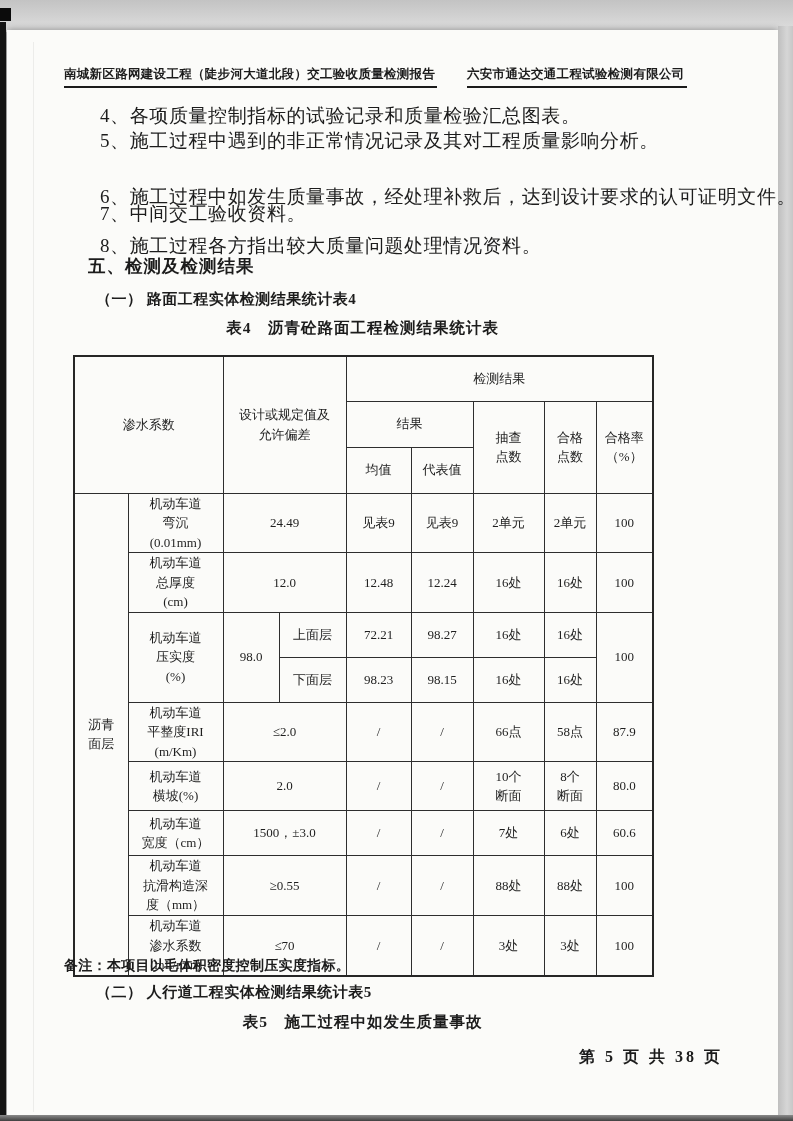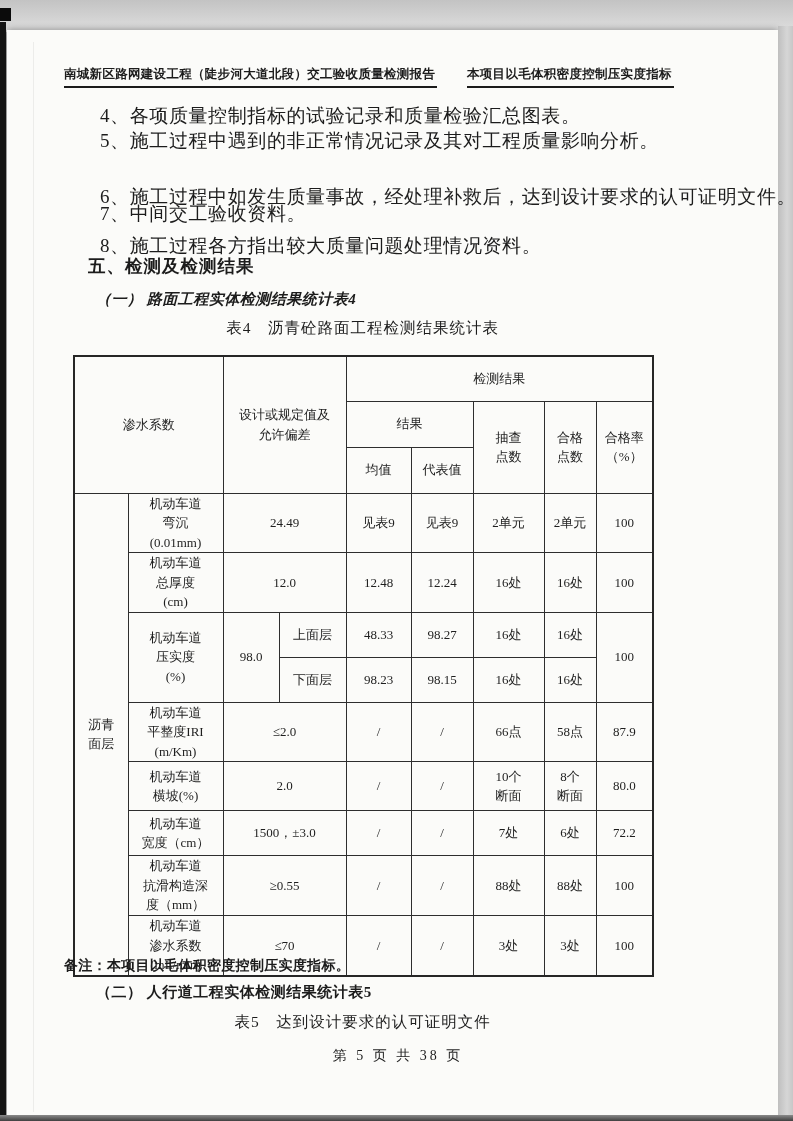--- a/index.html
+++ b/index.html
@@ -49,7 +49,7 @@
 <div class="crease"></div>
 
 <div class="abs hdr" style="left:64px;top:66px;">南城新区路网建设工程（陡步河大道北段）交工验收质量检测报告</div>
-<div class="abs hdr" style="left:467px;top:66px;">本项目以毛体积密度控制压实度指标</div>
+<div class="abs hdr" style="left:467px;top:66px;">六安市通达交通工程试验检测有限公司</div>
 
 <div class="abs li" style="top:103px;">4、各项质量控制指标的试验记录和质量检验汇总图表。</div>
 <div class="abs li" style="top:128px;">5、施工过程中遇到的非正常情况记录及其对工程质量影响分析。</div>

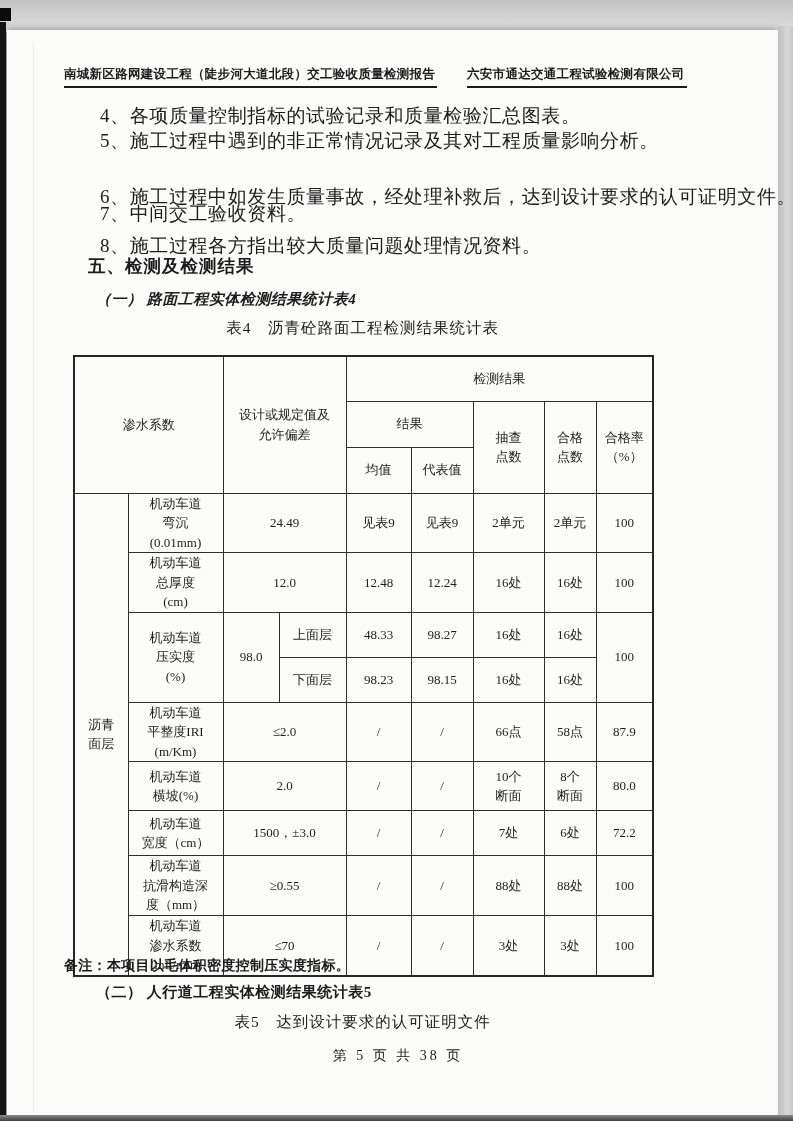--- a/index.html
+++ b/index.html
@@ -58,7 +58,7 @@
 <div class="abs li" style="top:233px;text-align:right;">8、施工过程各方指出较大质量问题处理情况资料。</div>
 
 <div class="abs h1">五、检测及检测结果</div>
-<div class="abs h2" style="left:96px;top:290px;font-style:italic;">（一） 路面工程实体检测结果统计表4</div>
+<div class="abs h2" style="left:96px;top:290px;">（一） 路面工程实体检测结果统计表4</div>
 <div class="abs tbl-title" style="top:318px;">表4　沥青砼路面工程检测结果统计表</div>
 
 <table class="report">

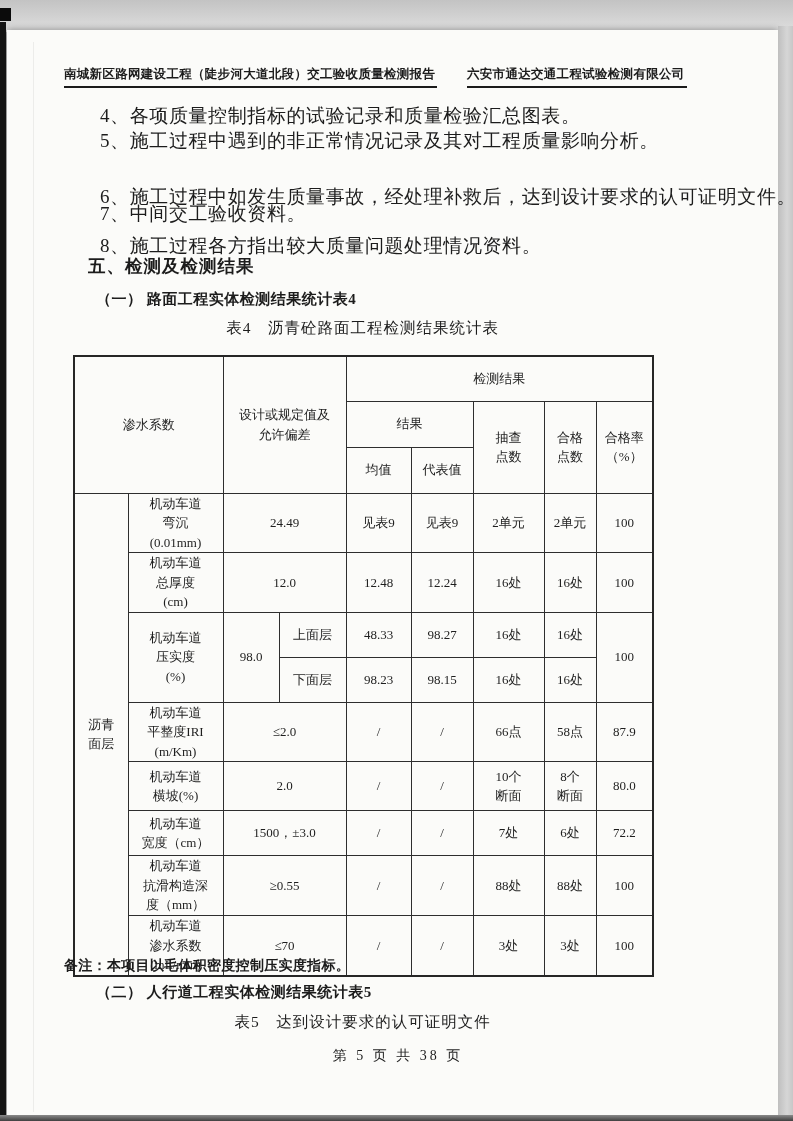--- a/index.html
+++ b/index.html
@@ -27,7 +27,7 @@
   .li{left:100px;font-size:19px;letter-spacing:.6px;white-space:nowrap;}
   .h1{left:88px;top:254px;font-size:17.5px;font-weight:bold;letter-spacing:1px;text-align:center;}
   .h2{font-size:15px;font-weight:bold;letter-spacing:.5px;}
-  .tbl-title{left:73px;width:579px;text-align:center;font-size:15.5px;font-weight:normal;letter-spacing:1px;}
+  .tbl-title{left:73px;width:579px;text-align:center;font-size:15.5px;font-weight:bold;letter-spacing:1px;}
   .note{left:64px;top:957px;font-size:14px;font-weight:bold;letter-spacing:.3px;}
   .footer{left:73px;top:1047px;width:650px;text-align:center;font-size:14px;letter-spacing:3px;}
 

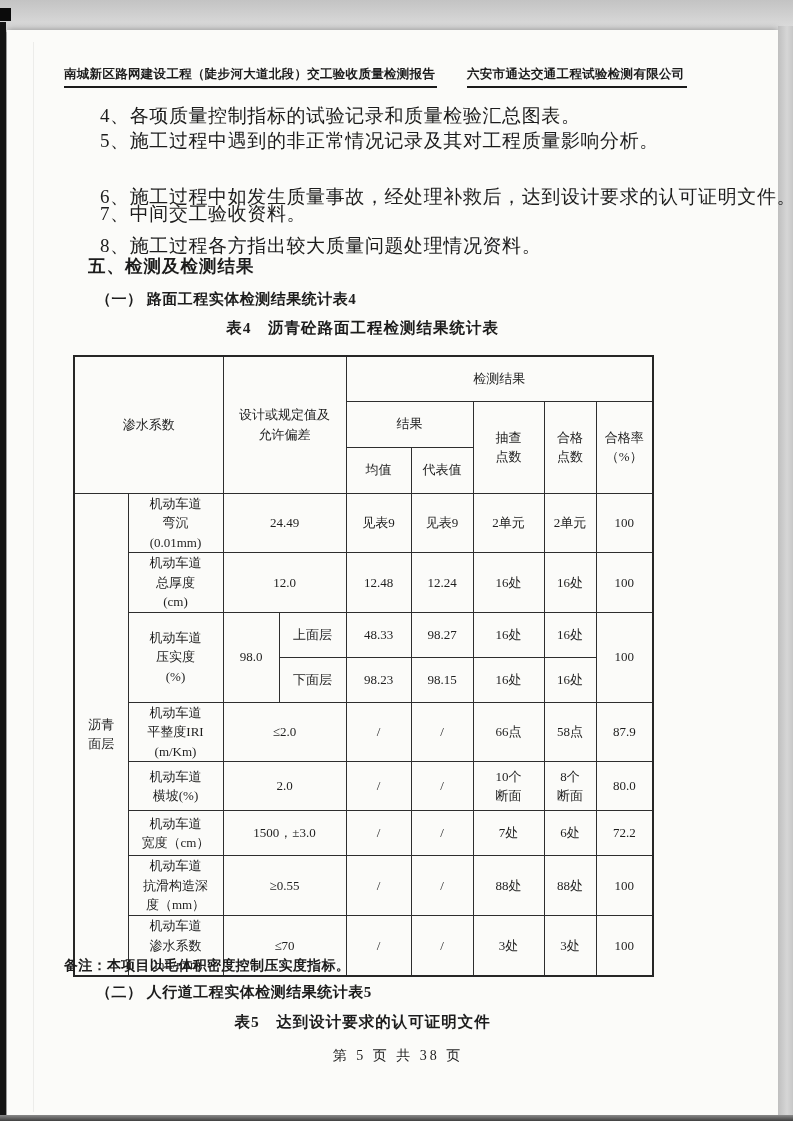--- a/index.html
+++ b/index.html
@@ -124,7 +124,7 @@
 (%)</td>
     <td rowspan="2">98.0</td>
     <td>上面层</td>
-    <td>48.33</td>
+    <td>72.21</td>
     <td>98.27</td>
     <td>16处</td>
     <td>16处</td>

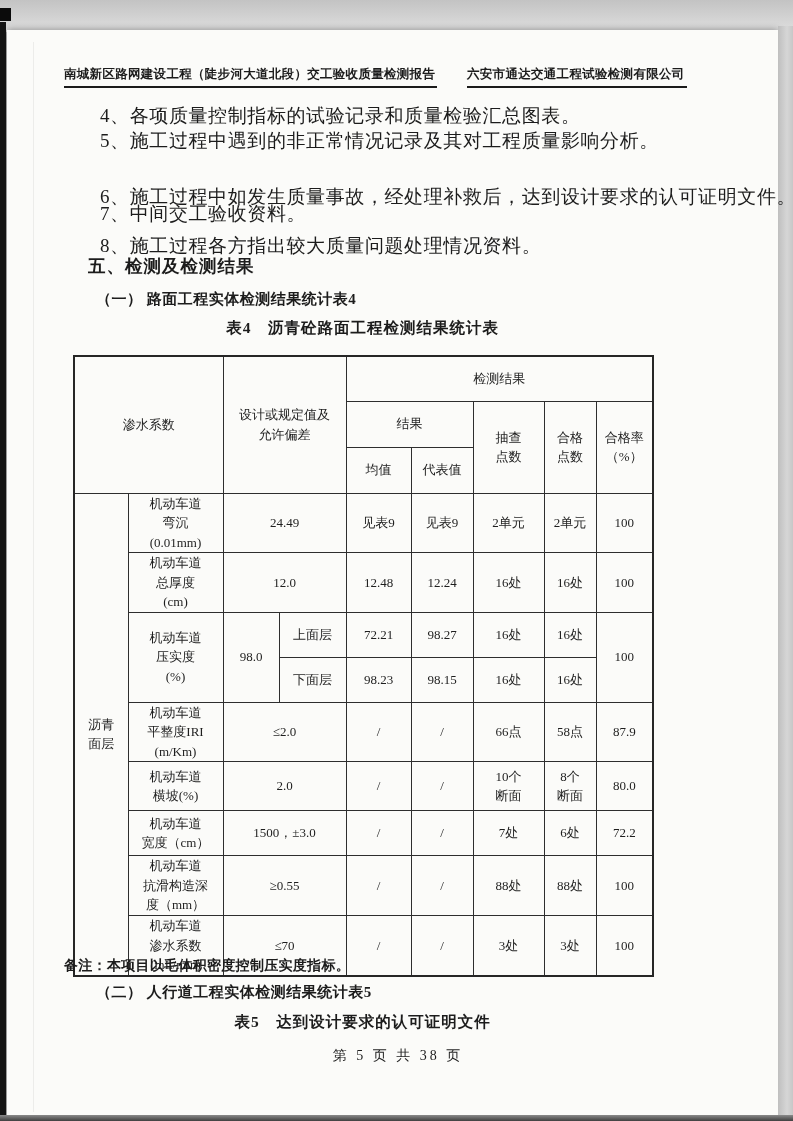--- a/index.html
+++ b/index.html
@@ -168,7 +168,7 @@
     <td>/</td>
     <td>7处</td>
     <td>6处</td>
-    <td>72.2</td>
+    <td>60.6</td>
   </tr>
   <tr style="height:60px">
     <td>机动车道

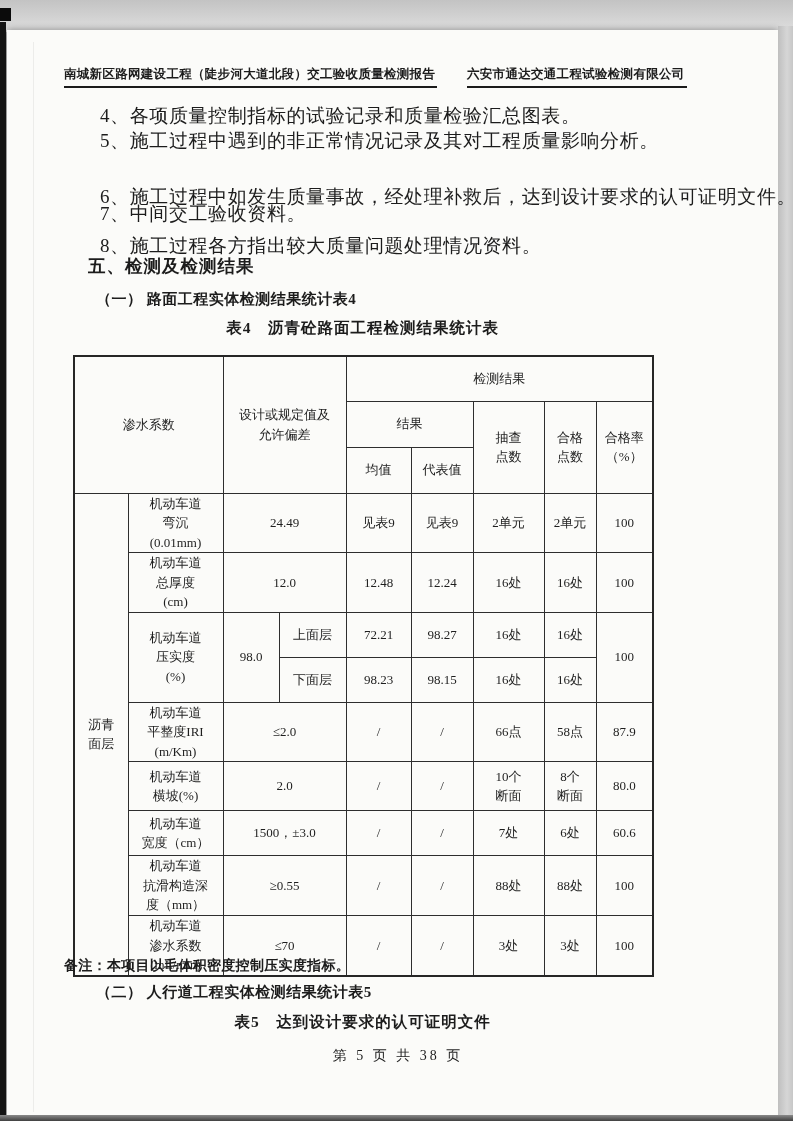--- a/index.html
+++ b/index.html
@@ -197,7 +197,7 @@
 
 <div class="abs note">备注：本项目以毛体积密度控制压实度指标。</div>
 <div class="abs h2" style="left:96px;top:983px;">（二） 人行道工程实体检测结果统计表5</div>
-<div class="abs tbl-title" style="top:1012px;">表5　达到设计要求的认可证明文件</div>
+<div class="abs tbl-title" style="top:1012px;">表5　施工过程中如发生质量事故</div>
 <div class="abs footer">第 5 页 共 38 页</div>
 
 <div class="bottom-strip"></div>

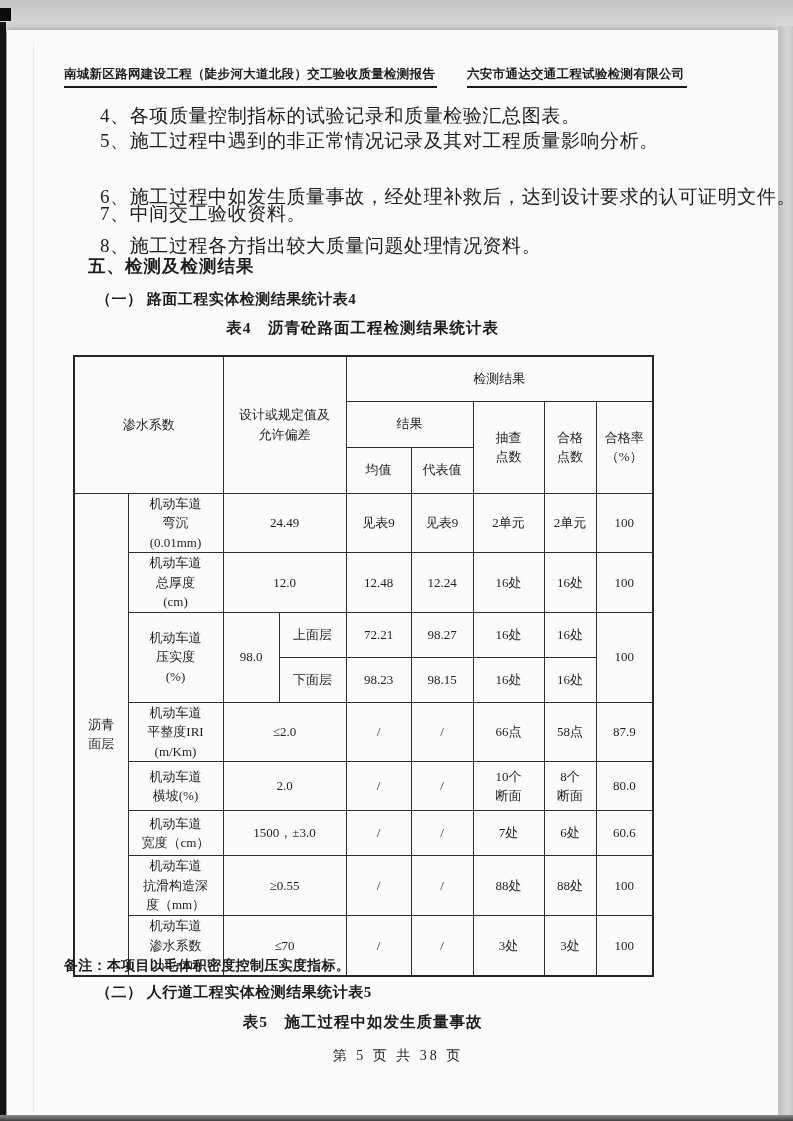--- a/index.html
+++ b/index.html
@@ -29,7 +29,7 @@
   .h2{font-size:15px;font-weight:bold;letter-spacing:.5px;}
   .tbl-title{left:73px;width:579px;text-align:center;font-size:15.5px;font-weight:bold;letter-spacing:1px;}
   .note{left:64px;top:957px;font-size:14px;font-weight:bold;letter-spacing:.3px;}
-  .footer{left:73px;top:1047px;width:650px;text-align:center;font-size:14px;letter-spacing:3px;}
+  .footer{left:73px;top:1047px;width:650px;text-align:right;font-size:16px;letter-spacing:3px;font-weight:bold;}
 
   table.report{position:absolute;left:73px;top:355px;width:579px;
     border-collapse:collapse;table-layout:fixed;border:2px solid #262626;}

